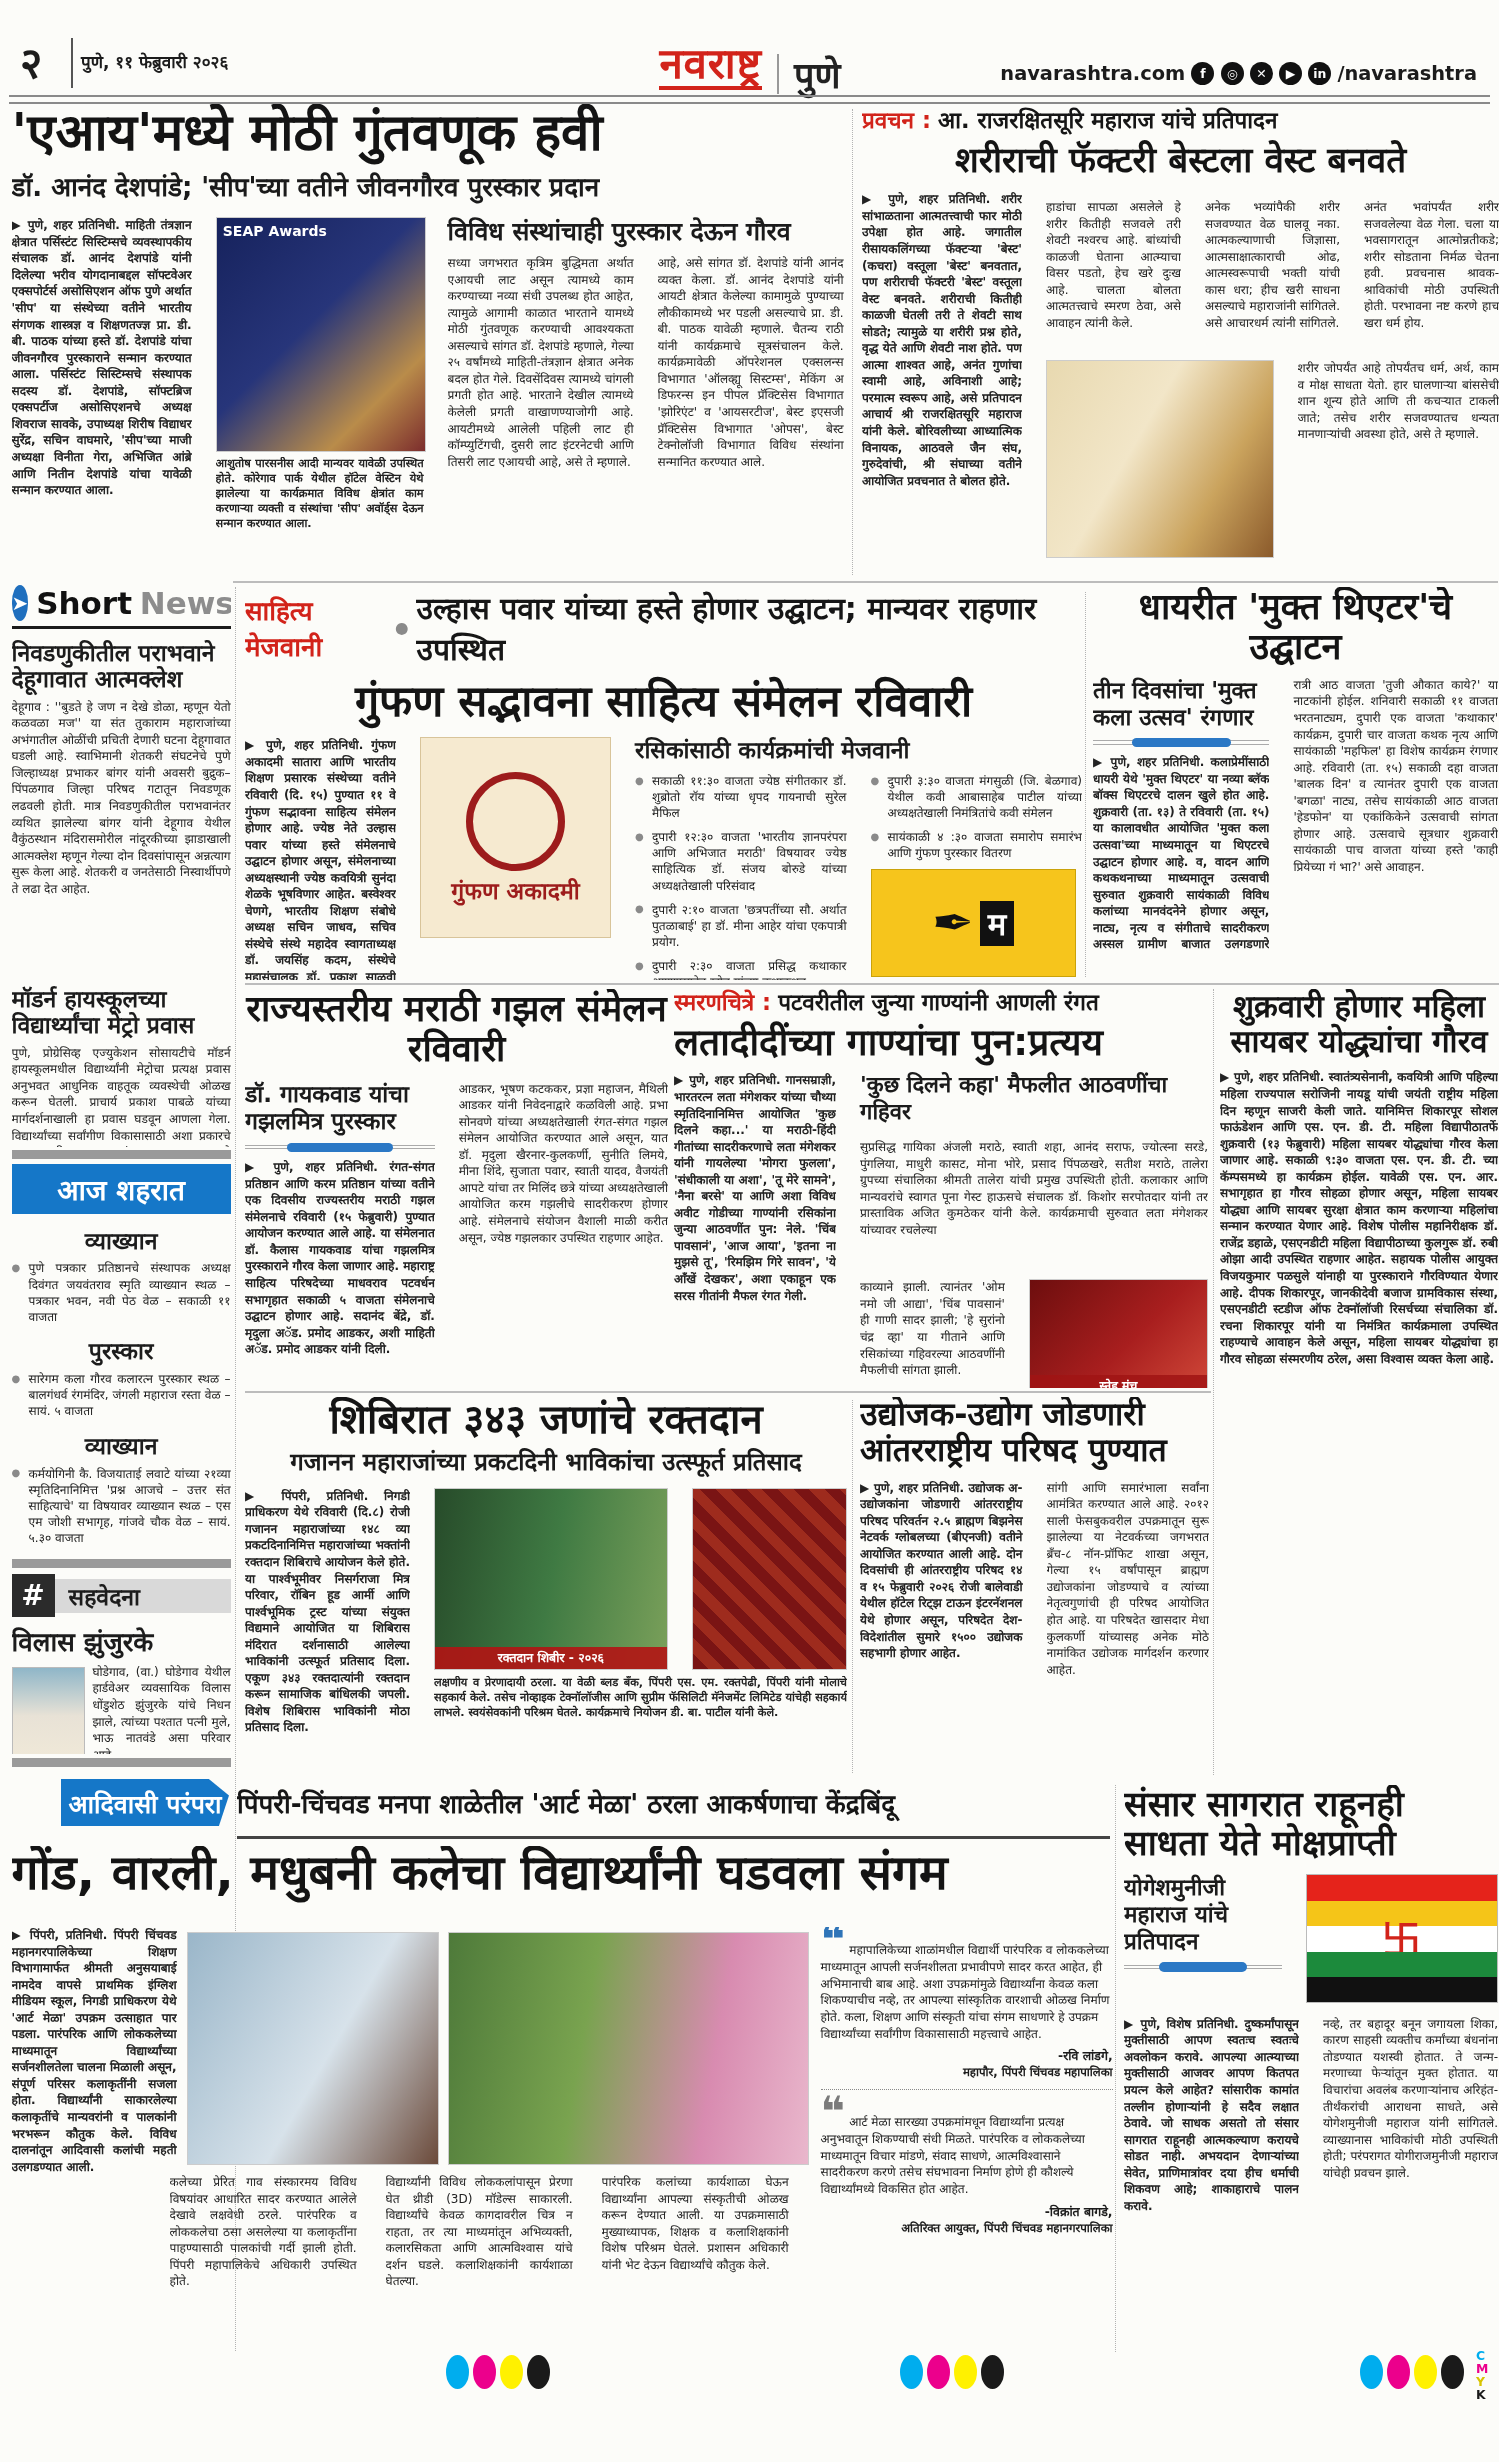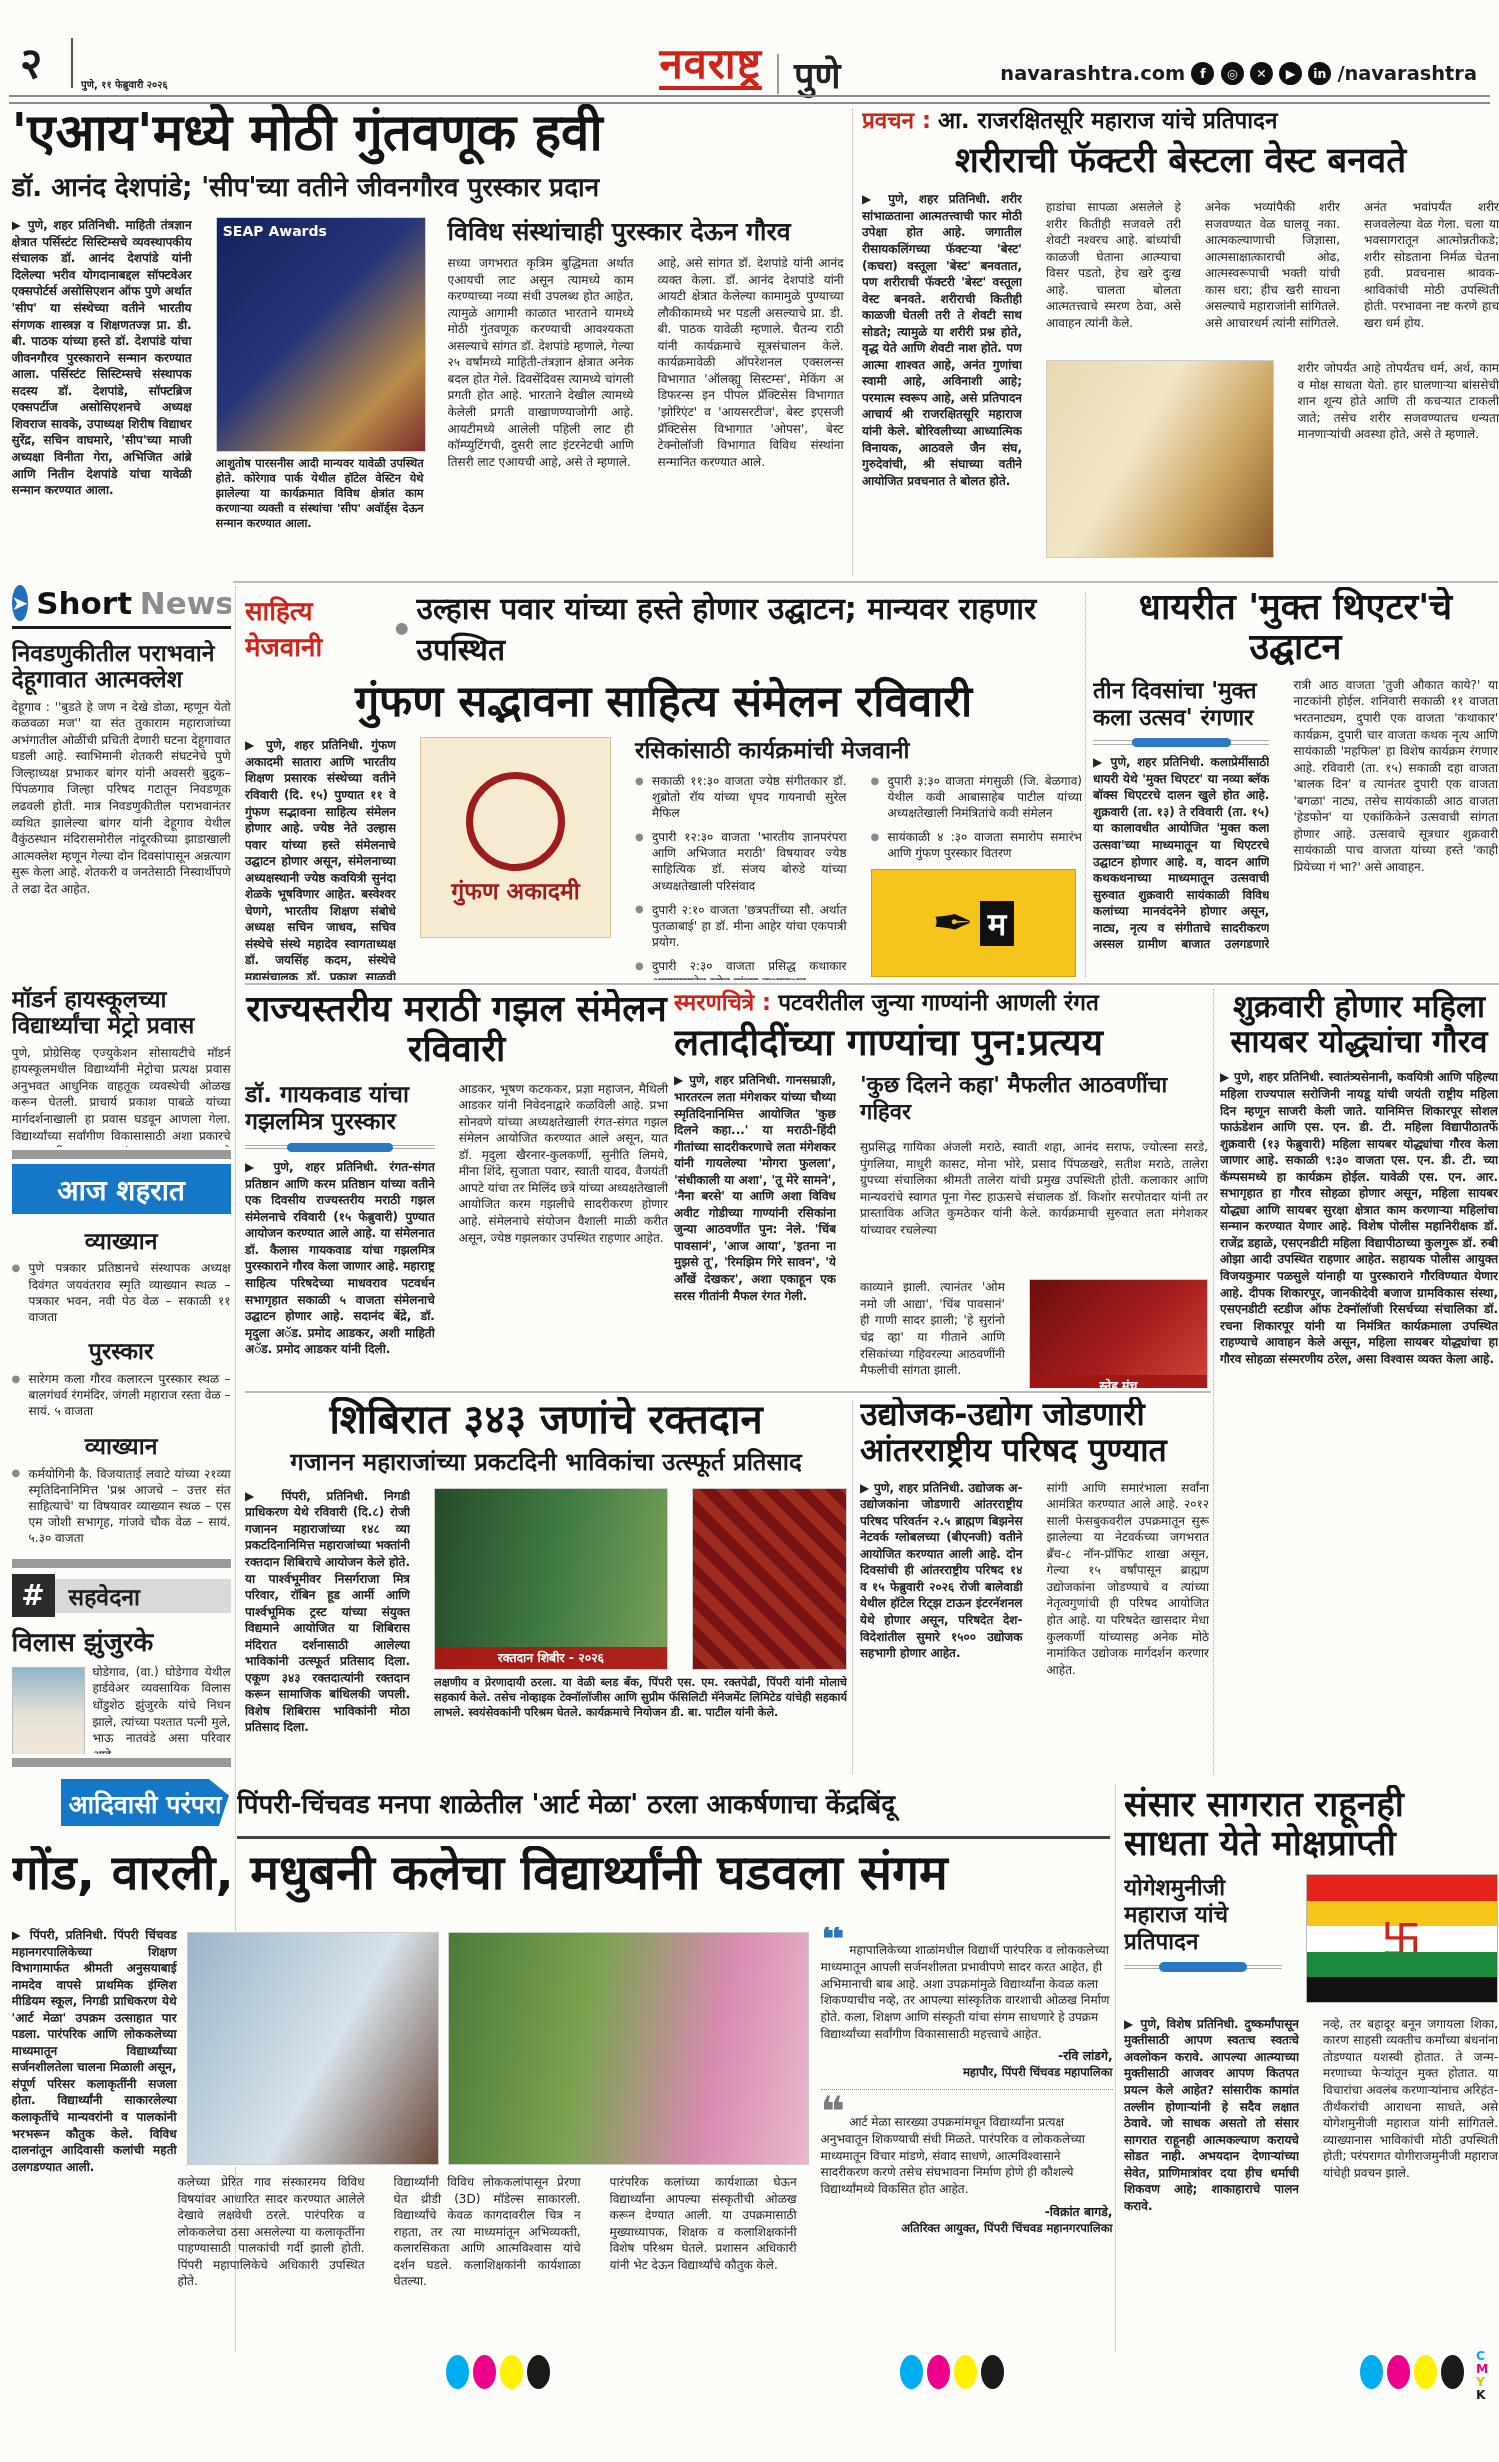--- a/index.html
+++ b/index.html
@@ -9,7 +9,7 @@
   .hdr{position:absolute;left:0;top:12.4px;width:1500px;height:81px;}
   .pageno{position:absolute;left:20px;top:20px;font-size:43px;font-weight:bold;}
   .hdr-bar{position:absolute;left:71px;top:26px;width:1.6px;height:50px;background:#555;}
-  .hdr-date{position:absolute;left:81px;top:65px;font-size:10px;font-weight:bold;}
+  .hdr-date{position:absolute;left:81px;top:38px;font-size:17px;font-weight:bold;}
   .logo{position:absolute;left:0;right:0;top:29.5px;text-align:center;}
   .logo .nr{display:inline-block;color:#d2231a;font-size:42px;font-weight:800;letter-spacing:0.8px;border-bottom:4.7px solid #d2231a;line-height:1.05;}
   .logo .sep{display:inline-block;width:2.3px;height:40px;background:#999;margin:0 11px;vertical-align:middle;}

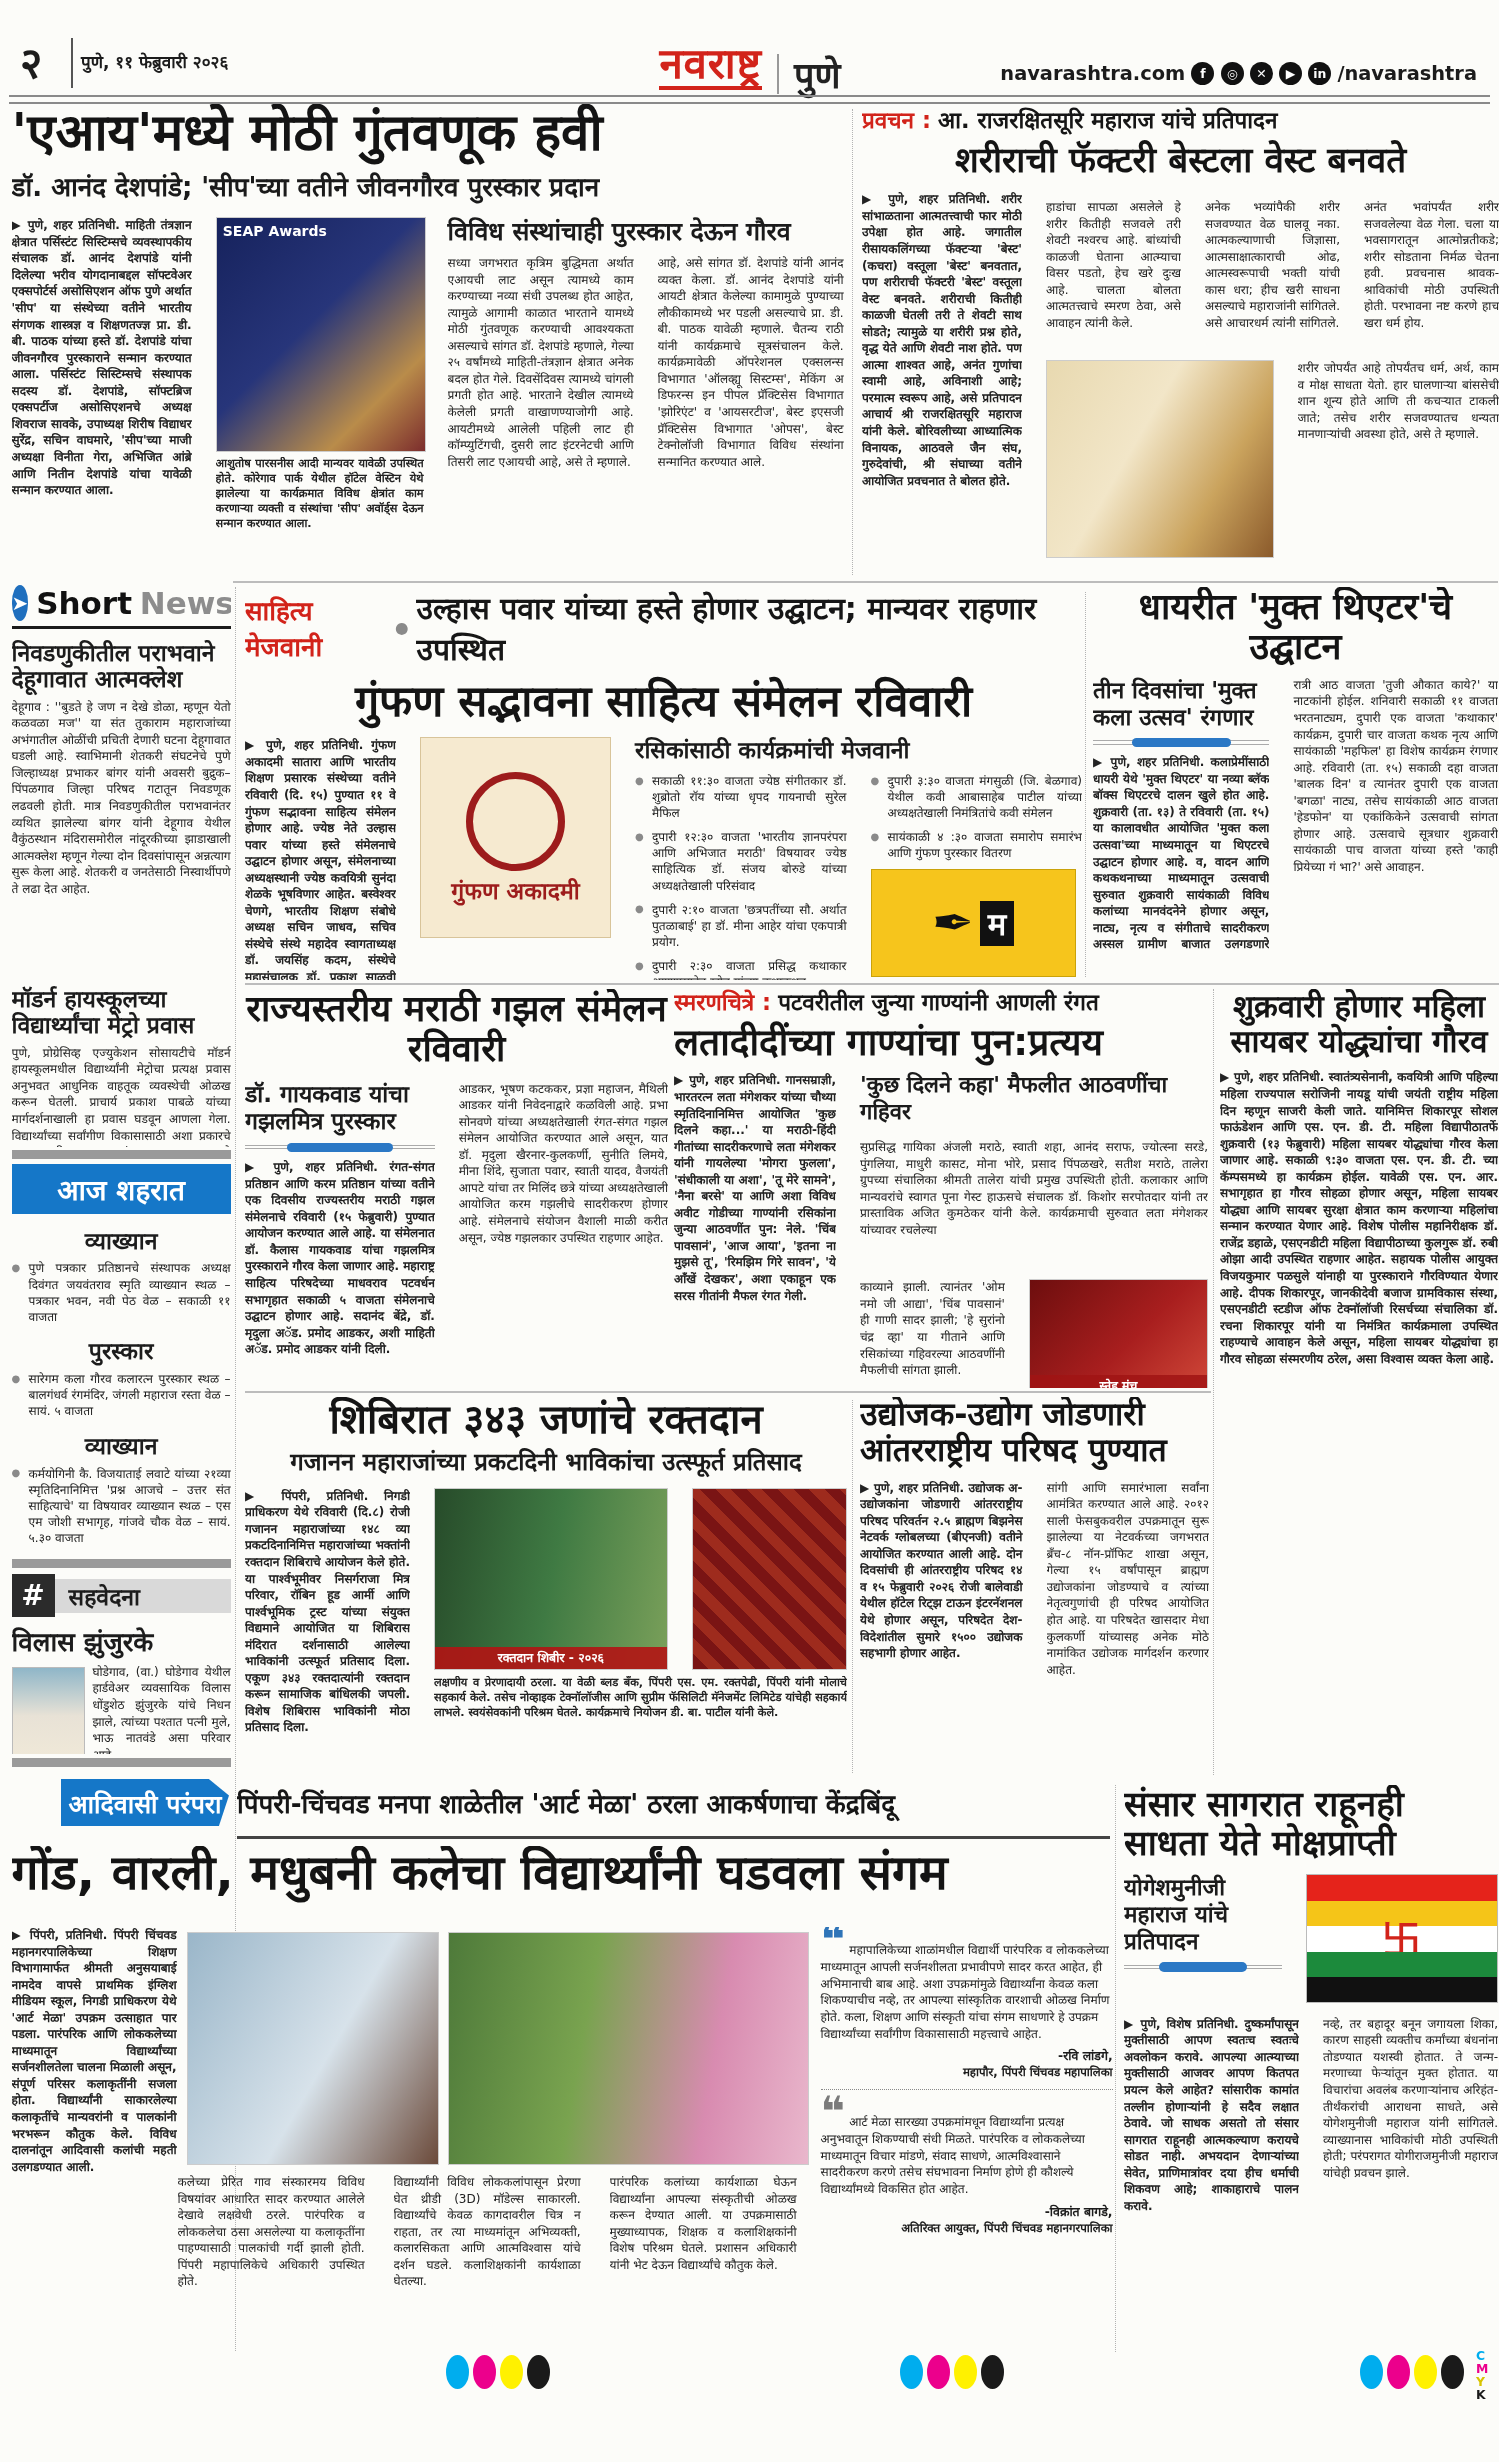--- a/index.html
+++ b/index.html
@@ -339,7 +339,7 @@
     <div class="body byl" style="position:absolute;left:0;top:0;width:165px;height:425px;overflow:hidden;">▶ पिंपरी, प्रतिनिधी. पिंपरी चिंचवड महानगरपालिकेच्या शिक्षण विभागामार्फत श्रीमती अनुसयाबाई नामदेव वापसे प्राथमिक इंग्लिश मीडियम स्कूल, निगडी प्राधिकरण येथे 'आर्ट मेळा' उपक्रम उत्साहात पार पडला. पारंपरिक आणि लोककलेच्या माध्यमातून विद्यार्थ्यांच्या सर्जनशीलतेला चालना मिळाली असून, संपूर्ण परिसर कलाकृतींनी सजला होता. विद्यार्थ्यांनी साकारलेल्या कलाकृतींचे मान्यवरांनी व पालकांनी भरभरून कौतुक केले. विविध दालनांतून आदिवासी कलांची महती उलगडण्यात आली.</div>
     <div class="photo" style="position:absolute;left:175px;top:4.7px;width:250px;height:231px;background:linear-gradient(120deg,#9ab6c9 0%,#d7e2ea 55%,#6b4a3a 100%);"></div>
     <div class="photo" style="position:absolute;left:436px;top:4.7px;width:359px;height:231px;background:linear-gradient(100deg,#4e7a3a 0%,#79a34f 38%,#d88bb0 72%,#e9b7cc 100%);"></div>
-    <div style="position:absolute;left:166px;top:247px;width:619px;height:179px;display:flex;gap:29px;">
+    <div style="position:absolute;left:158px;top:247px;width:619px;height:179px;display:flex;gap:29px;">
       <div class="body" style="width:198px;overflow:hidden;">कलेच्या प्रेरित गाव संस्कारमय विविध विषयांवर आधारित सादर करण्यात आलेले देखावे लक्षवेधी ठरले. पारंपरिक व लोककलेचा ठसा असलेल्या या कलाकृतींना पाहण्यासाठी पालकांची गर्दी झाली होती. पिंपरी महापालिकेचे अधिकारी उपस्थित होते.</div>
       <div class="body" style="width:198px;overflow:hidden;">विद्यार्थ्यांनी विविध लोककलांपासून प्रेरणा घेत थ्रीडी (3D) मॉडेल्स साकारली. विद्यार्थ्यांचे केवळ कागदावरील चित्र न राहता, तर त्या माध्यमांतून अभिव्यक्ती, कलारसिकता आणि आत्मविश्वास यांचे दर्शन घडले. कलाशिक्षकांनी कार्यशाळा घेतल्या.</div>
       <div class="body" style="width:198px;overflow:hidden;">पारंपरिक कलांच्या कार्यशाळा घेऊन विद्यार्थ्यांना आपल्या संस्कृतीची ओळख करून देण्यात आली. या उपक्रमासाठी मुख्याध्यापक, शिक्षक व कलाशिक्षकांनी विशेष परिश्रम घेतले. प्रशासन अधिकारी यांनी भेट देऊन विद्यार्थ्यांचे कौतुक केले.</div>

